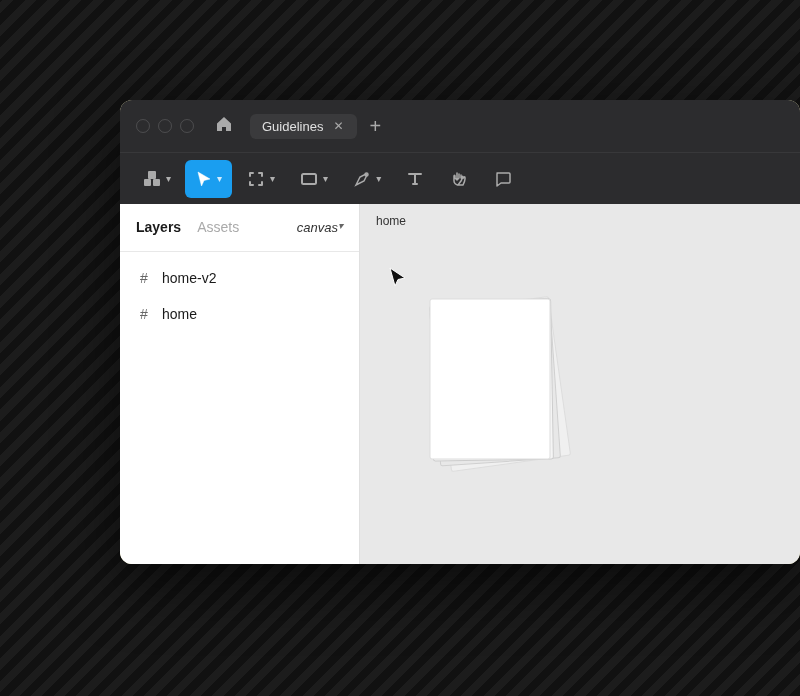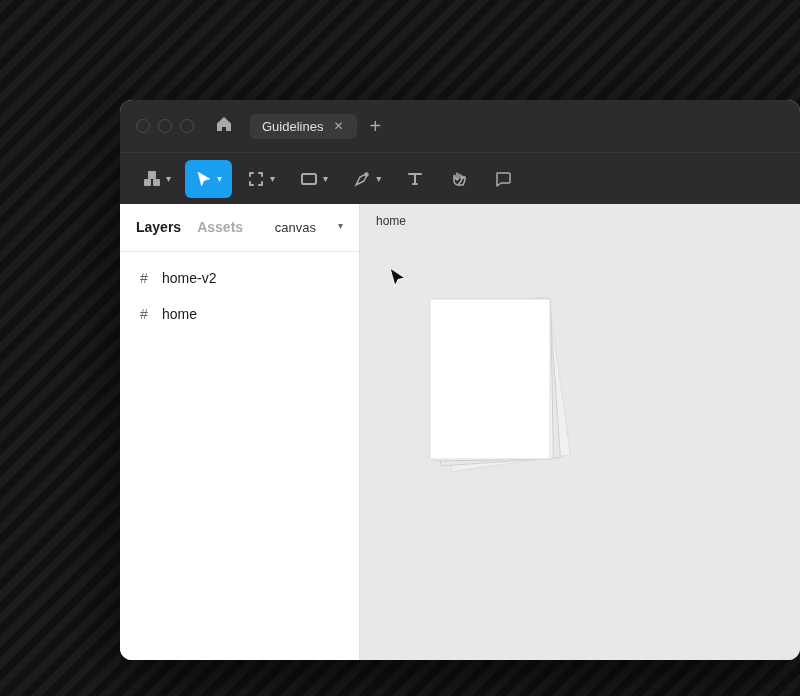--- a/index.html
+++ b/index.html
@@ -33,7 +33,7 @@
       top: 100px;
       left: 120px;
       width: 680px;
-      height: 560px;
+      height: 464px;
       background: #fef9c3;
       border-radius: 12px;
       overflow: hidden;

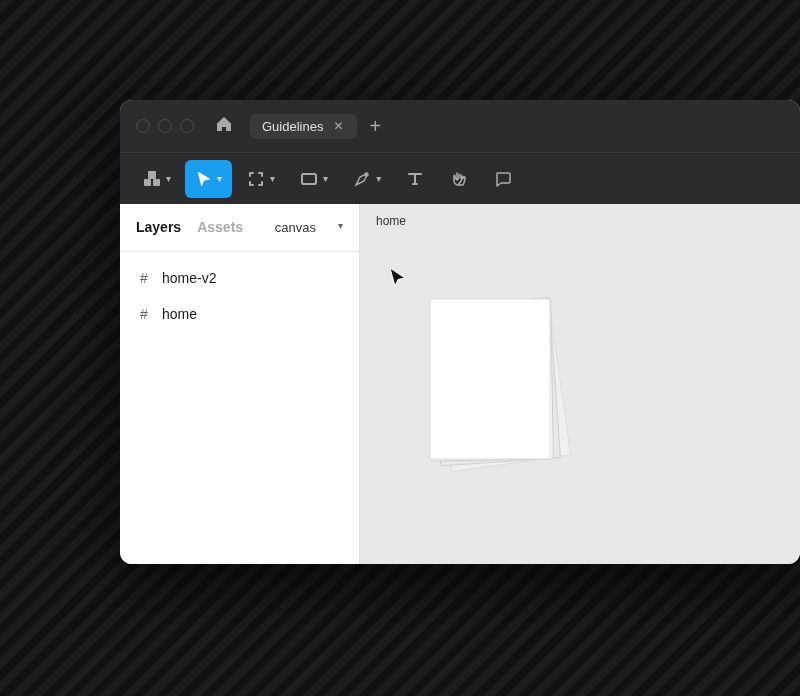--- a/index.html
+++ b/index.html
@@ -187,7 +187,7 @@
     }
 
     .panel-tab.inactive {
-      font-weight: 700;
+      font-weight: 400;
       color: #aaa;
     }
 

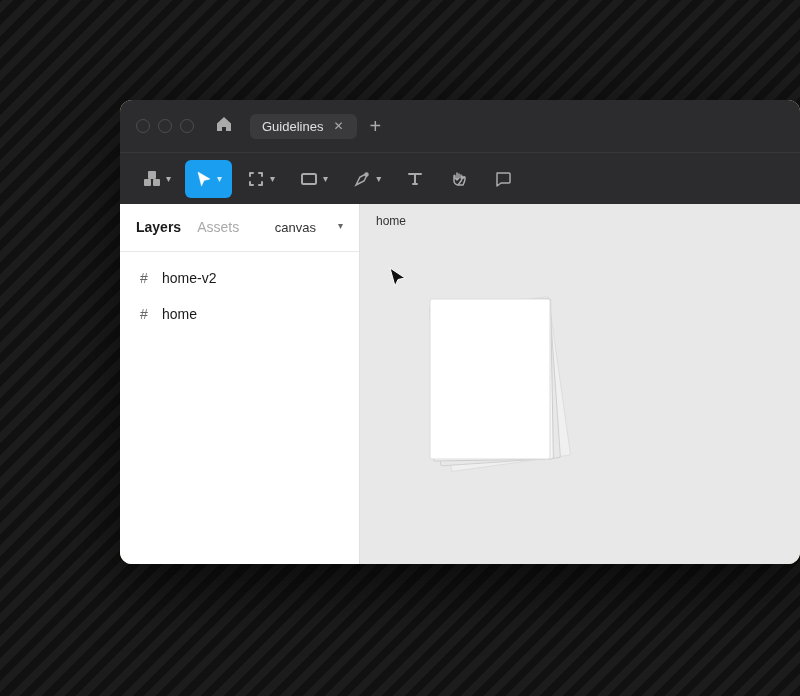--- a/index.html
+++ b/index.html
@@ -195,10 +195,11 @@
       margin-left: auto;
       display: flex;
       align-items: flex-start;
-      gap: 22px;
+      gap: 0;
       font-size: 13px;
       color: #333;
       cursor: pointer;
+      font-style: italic;
     }
 
     .canvas-chevron {

